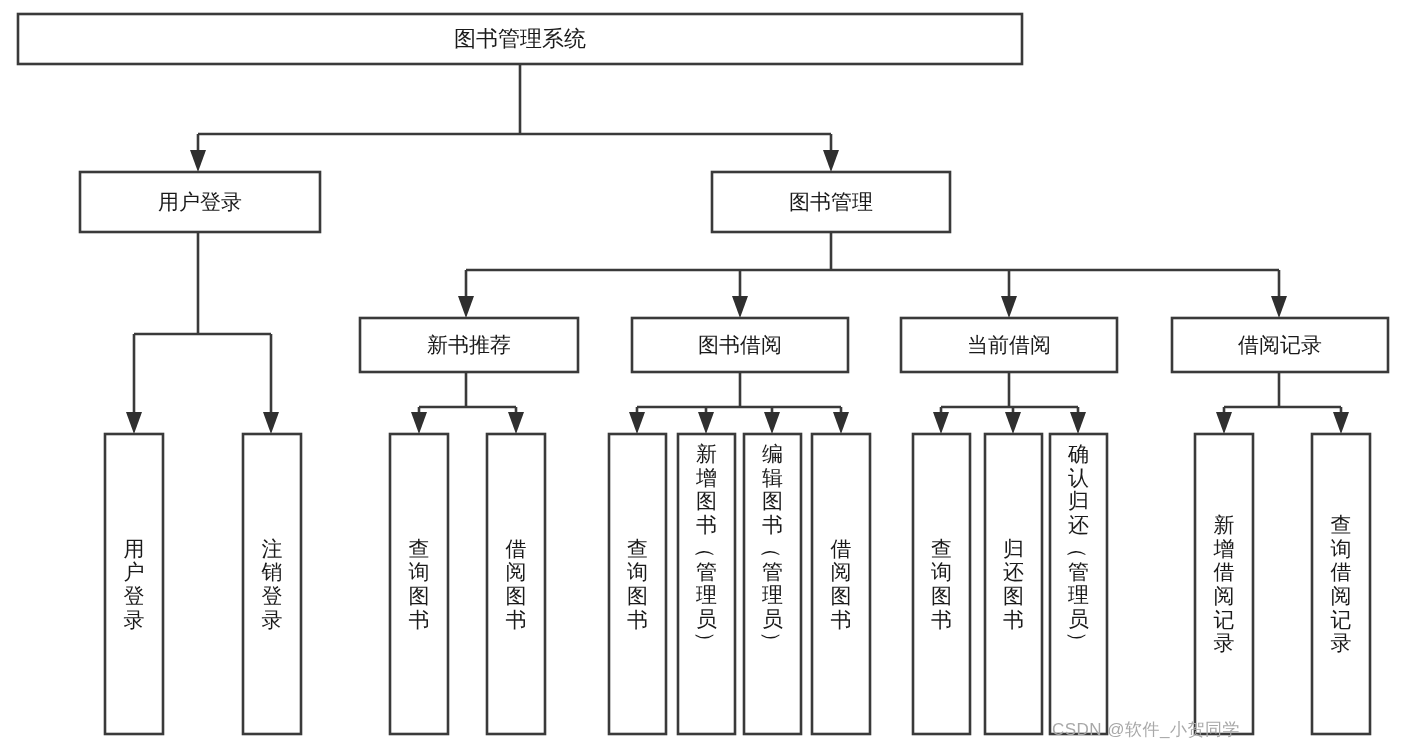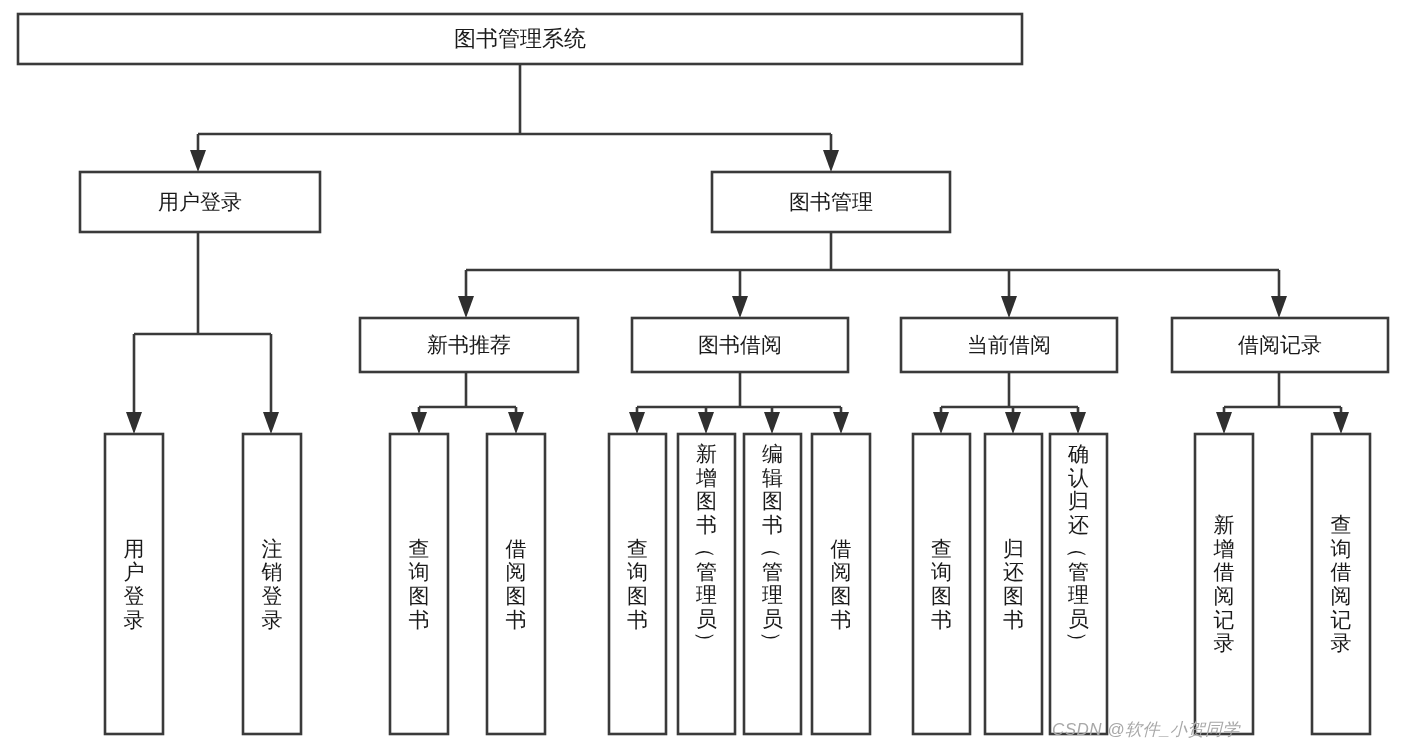--- a/index.html
+++ b/index.html
@@ -82,7 +82,6 @@
     color: #a8a8a8;
     white-space: nowrap;
     letter-spacing: 0.5px;
-    font-style: italic;
   }
 </style>
 </head>

